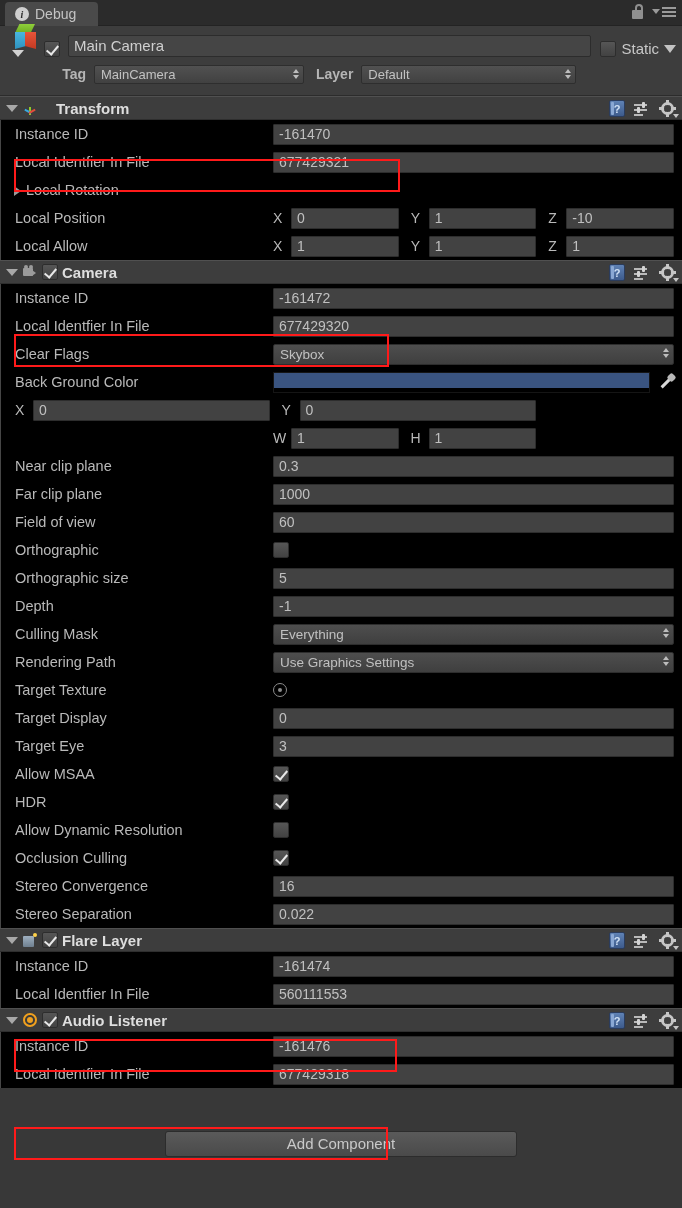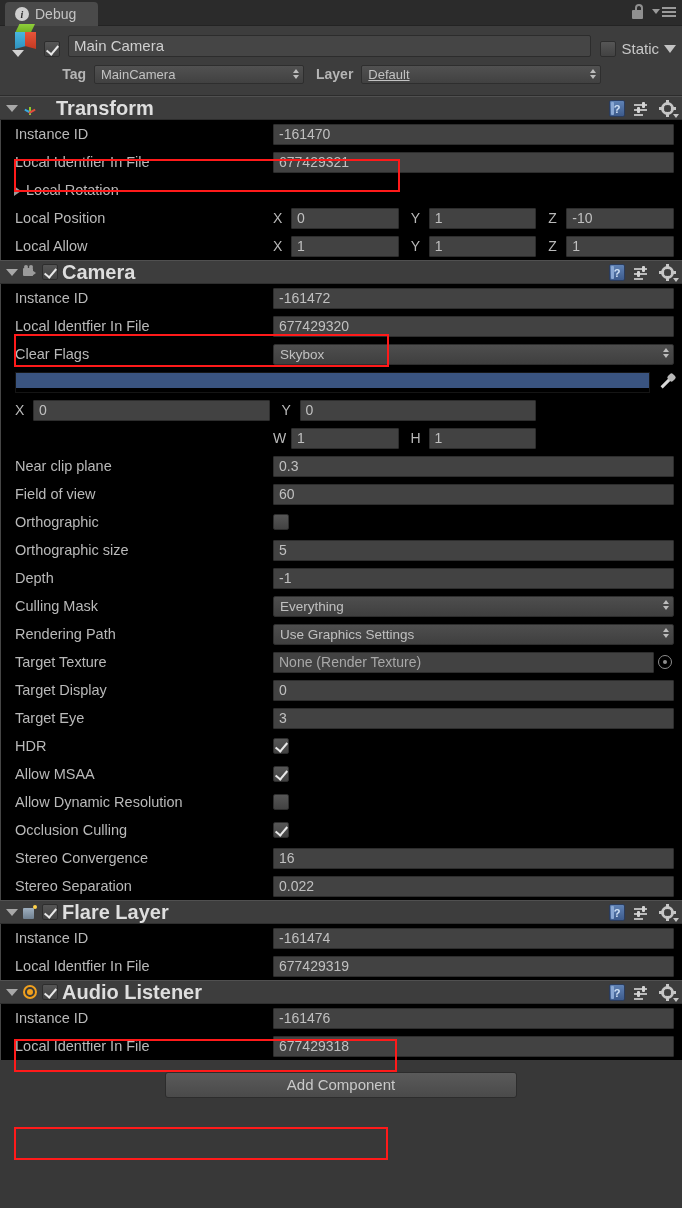--- a/index.html
+++ b/index.html
@@ -376,7 +376,7 @@
         </span>
     </span>
     <span class="small-label" style="padding:0 8px 0 12px;">Layer</span>
-    <span class="popup" style="width:240px;text-decoration:underline;">
+    <span class="popup" style="width:215px;">
       <span>Default</span>
       <span class="arrows">
           <i class="up"></i>

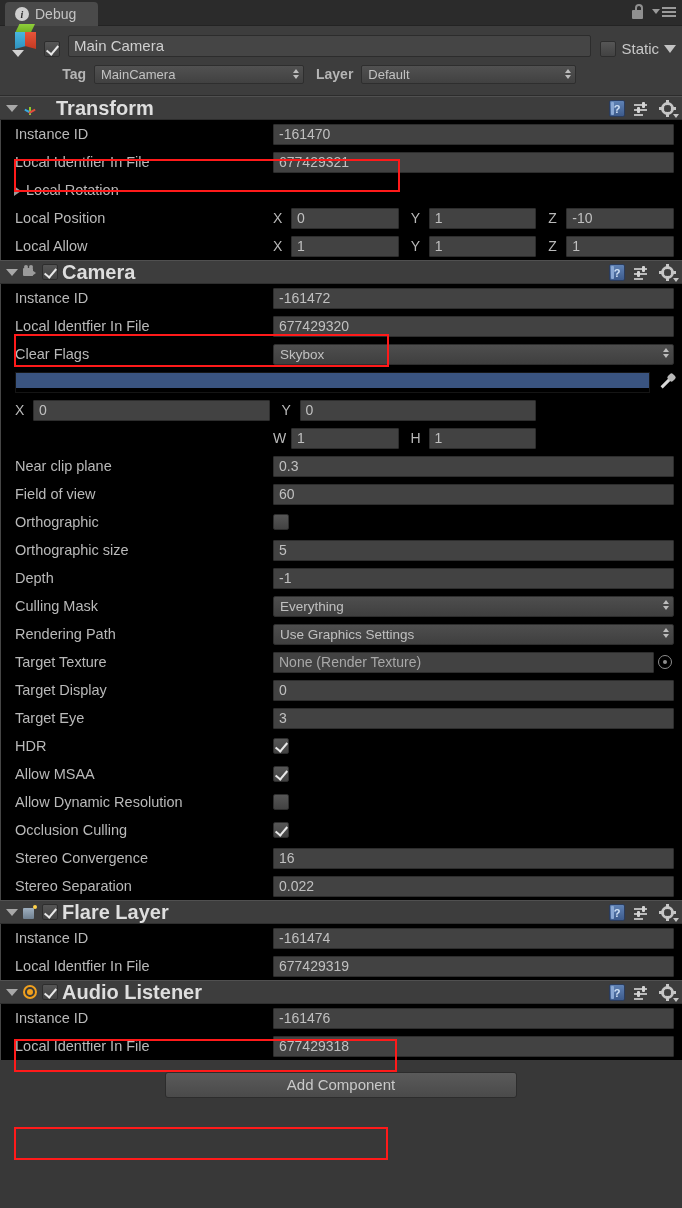--- a/index.html
+++ b/index.html
@@ -136,7 +136,7 @@
     border-right: 6px solid transparent; border-top: 7px solid #a8a8a8;
     margin-right: 4px; flex: 0 0 12px;
   }
-  .comp-title { color: #dedede; font-size: 20px; font-weight: bold; margin-left: 4px; }
+  .comp-title { color: #dedede; font-size: 15px; font-weight: bold; margin-left: 4px; }
   .comp-title.spaced { margin-left: 18px; }
   .comp-icons { position: absolute; right: 6px; top: 3px; display: flex; align-items: center; gap: 9px; }
   .ico-help {

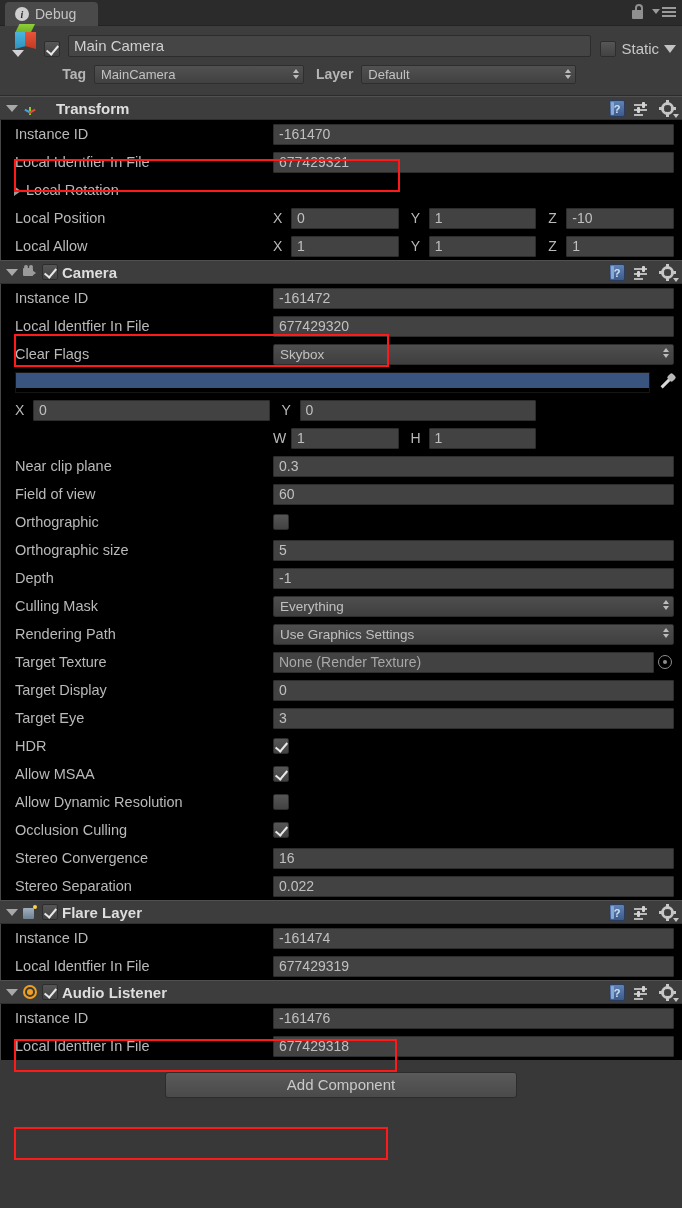--- a/index.html
+++ b/index.html
@@ -494,6 +494,7 @@
           </span></span>
       </div>
       <div class="row">
+        <span class="lbl">Back Ground Color</span>
         <span class="color-field">
           <span class="color-swatch" style="background: rgb(58, 84, 128);"></span>
           <span class="color-alpha"></span>

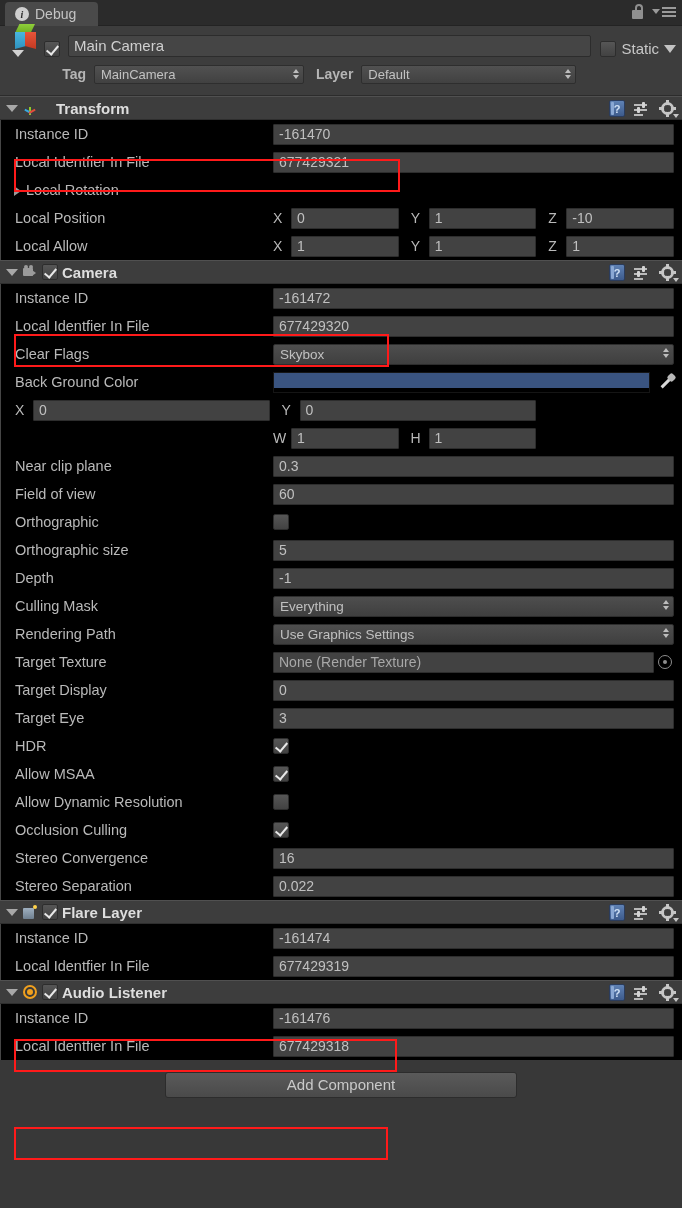--- a/index.html
+++ b/index.html
@@ -526,6 +526,10 @@
         <span class="field fill">0.3</span>
       </div>
       <div class="row">
+        <span class="lbl">Far clip plane</span>
+        <span class="field fill">1000</span>
+      </div>
+      <div class="row">
         <span class="lbl">Field of view</span>
         <span class="field fill">60</span>
       </div>

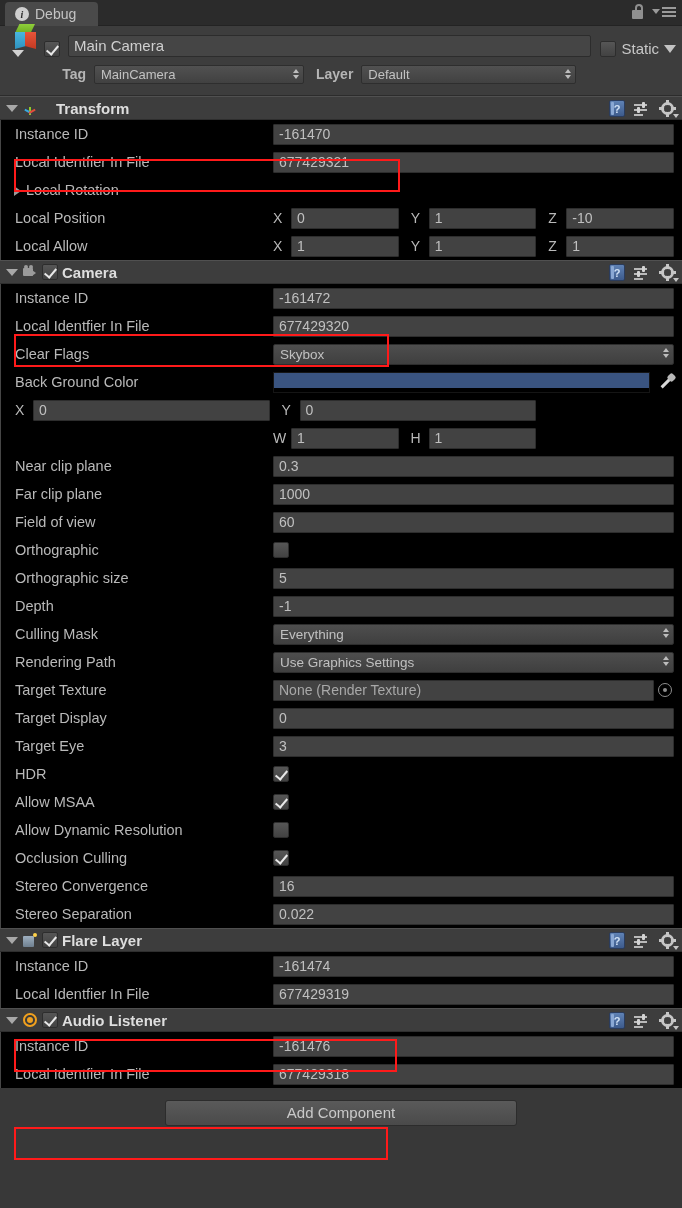--- a/index.html
+++ b/index.html
@@ -561,7 +561,6 @@
       </div>
       <div class="row">
         <span class="lbl">Target Texture</span>
-        <span class="objfield">None (Render Texture)</span>
         <span class="obj-sel"></span>
       </div>
       <div class="row">

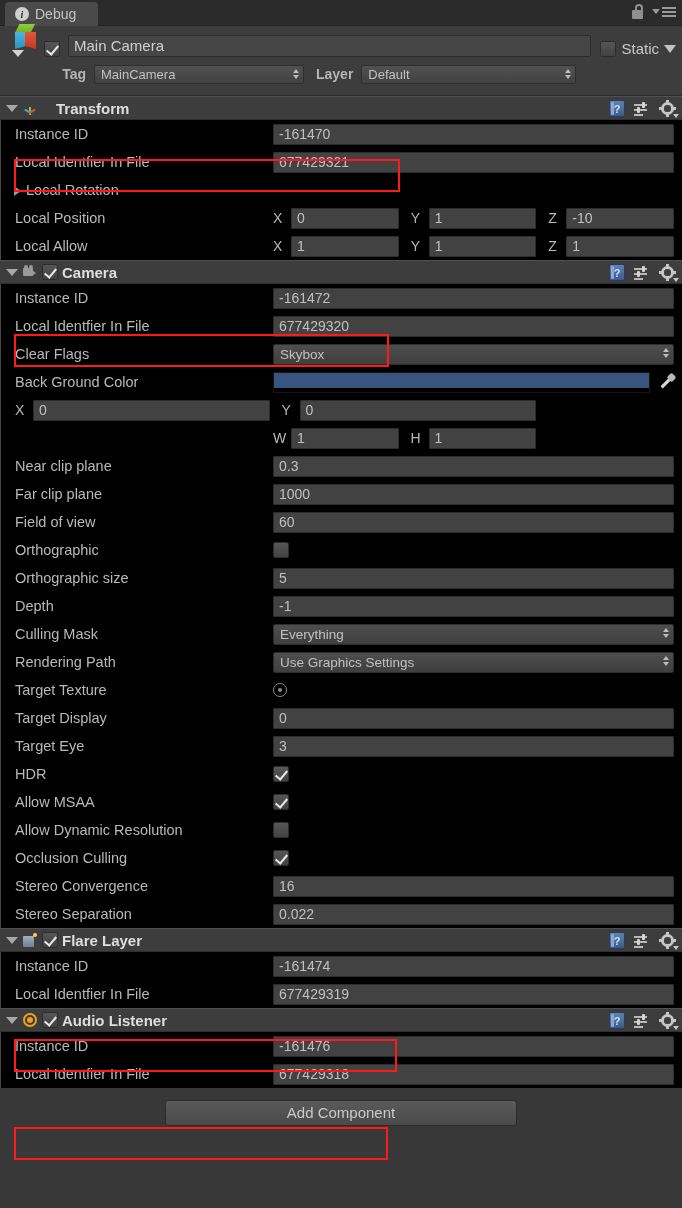--- a/index.html
+++ b/index.html
@@ -572,11 +572,11 @@
         <span class="field fill">3</span>
       </div>
       <div class="row">
+        <span class="lbl">Allow MSAA</span>
+        <span class="cb-small checked"></span>
+      </div>
+      <div class="row">
         <span class="lbl">HDR</span>
-        <span class="cb-small checked"></span>
-      </div>
-      <div class="row">
-        <span class="lbl">Allow MSAA</span>
         <span class="cb-small checked"></span>
       </div>
       <div class="row">

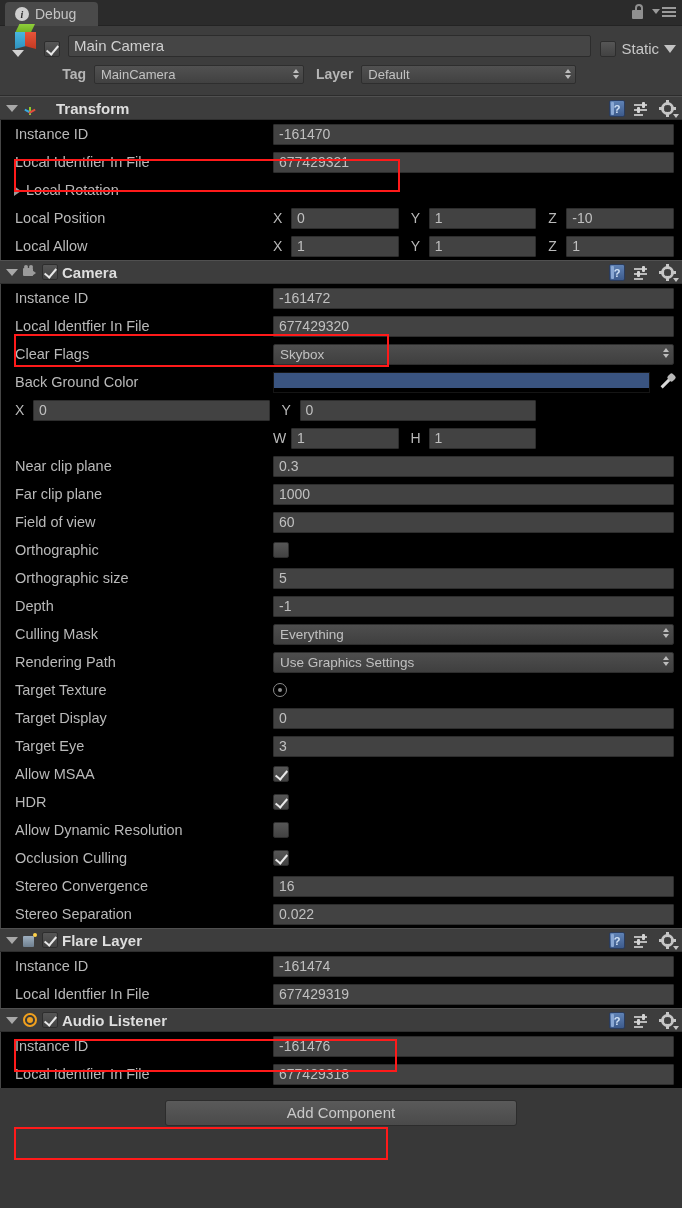--- a/index.html
+++ b/index.html
@@ -629,7 +629,7 @@
       </div>
       <div class="row">
         <span class="lbl">Local Identfier In File</span>
-        <span class="field fill">677429319</span>
+        <span class="field fill">560111553</span>
       </div>
     </div>
     <div class="comp-header">

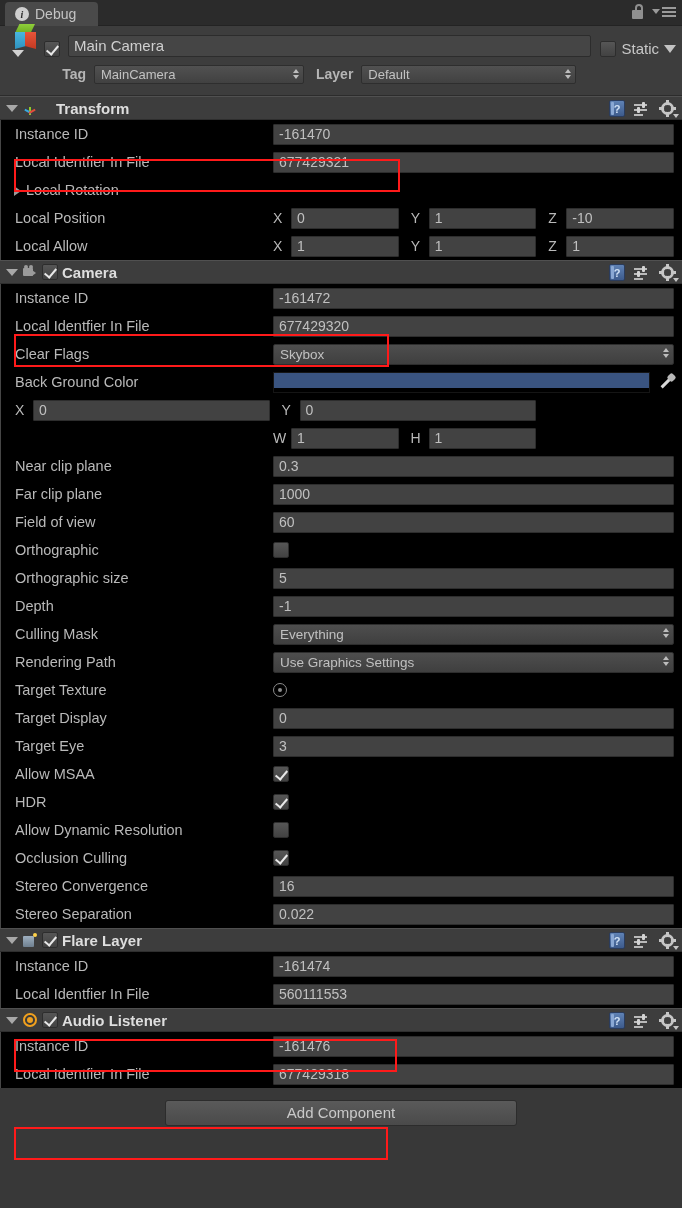--- a/index.html
+++ b/index.html
@@ -316,7 +316,7 @@
     display: inline-block; width: 352px; height: 26px;
     background-image: linear-gradient(#5a5a5a, #4a4a4a);
     border: 1px solid #2c2c2c; border-radius: 3px;
-    color: #c9c9c9; font-size: 15px; line-height: 24px; text-align: center;
+    color: #c9c9c9; font-size: 15px; line-height: 24px; text-align: center; margin-top: 31px;
   }
 
   

